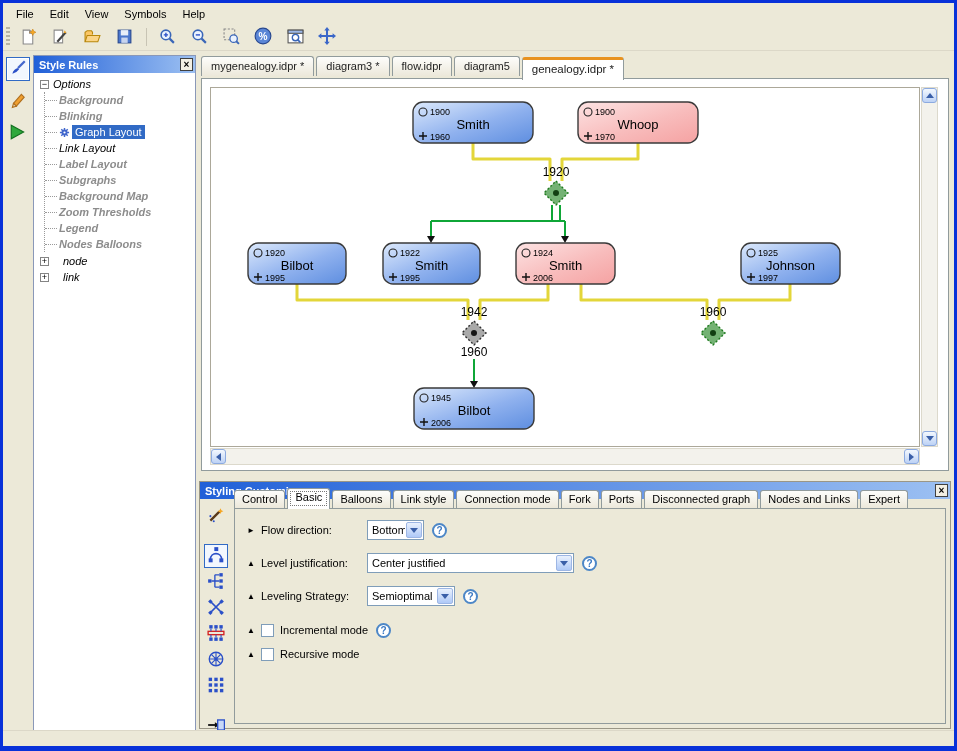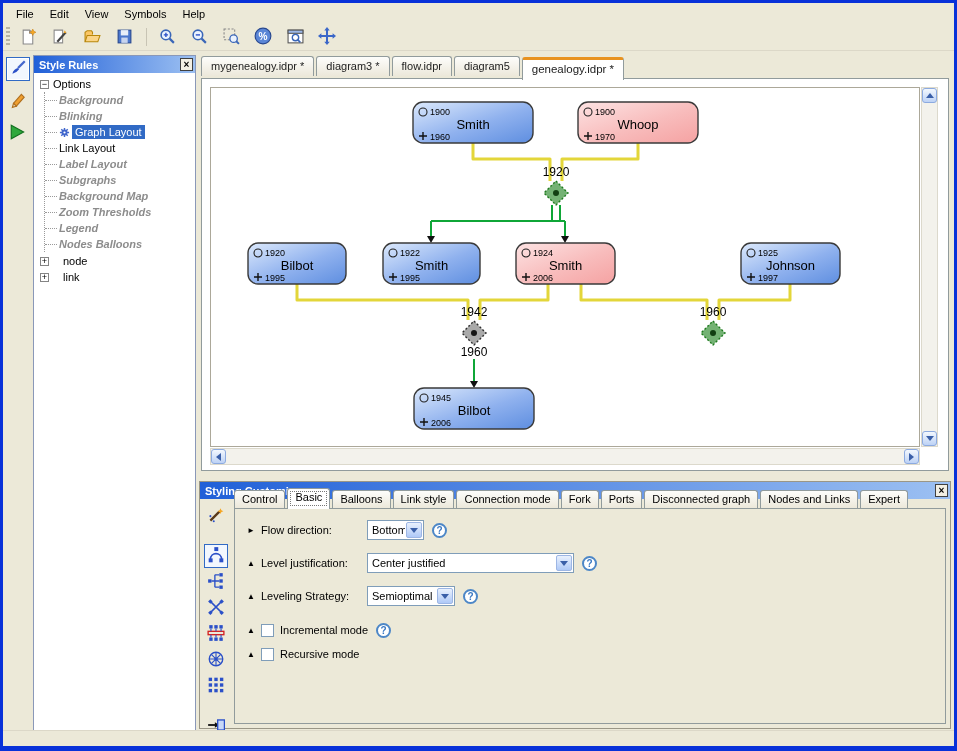--- a/index.html
+++ b/index.html
@@ -48,7 +48,7 @@
   .tree-children .tree-row::before { content:""; position:absolute; left:-14px; top:8px;
               width:12px; border-top:1px dotted #9A9A9A; }
   .t-inactive { color:#8C8C8C; font-style:italic;font-weight:bold; }
-  .t-normal { color:#000; }
+  .t-normal { color:#000;font-style:italic; }
   .t-selected { background:#316AC5; color:#fff; padding:1px 3px; }
   .gear { margin-right:2px; display:inline-flex; }
 

